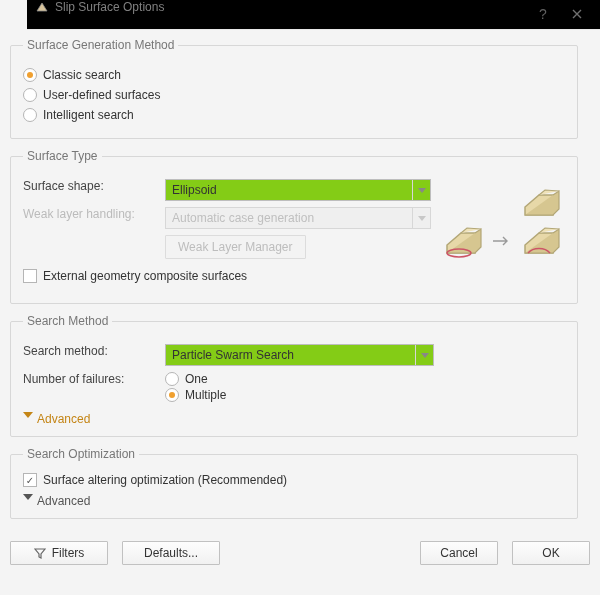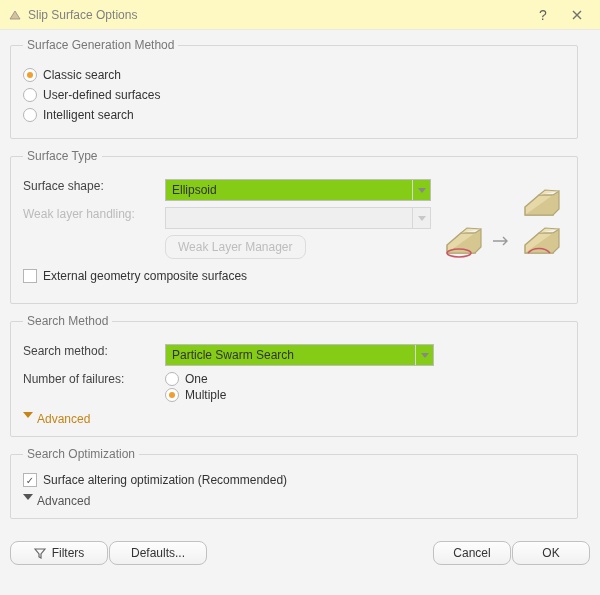--- a/index.html
+++ b/index.html
@@ -17,11 +17,12 @@
   
   .titlebar {
     display: flex;
-    align-items: center;
+    align-items: flex-start;
     height: 30px;
     padding: 0 6px 0 8px;
-    background: #fef9c3;
+    background: #000000;
     border-bottom: 1px solid #e8e8e8;
+    margin-left: 27px;
   }
   .title-icon {
     width: 14px; height: 14px;

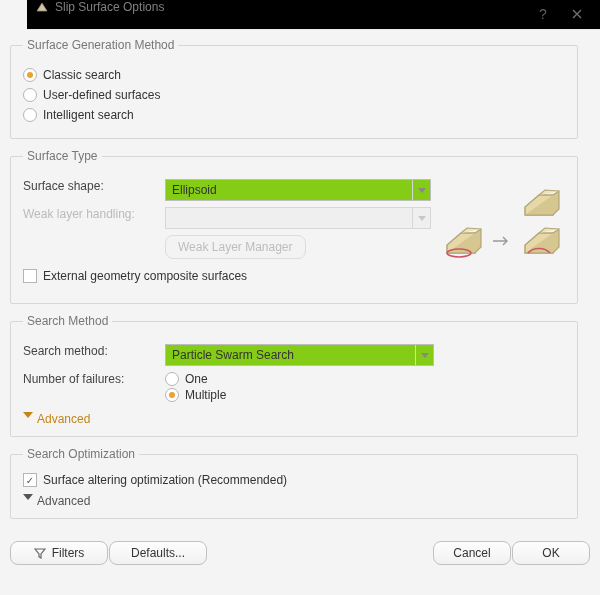--- a/index.html
+++ b/index.html
@@ -221,6 +221,7 @@
     <div class="row">
       <span class="label-col dim">Weak layer handling:</span>
       <span class="select disabled" style="width:266px">
+        <span>Automatic case generation</span>
         <span class="chev">
           <svg width="8" height="5" viewBox="0 0 8 5">
               <path d="M0 0 L4 5 L8 0 Z" fill="currentColor"></path>

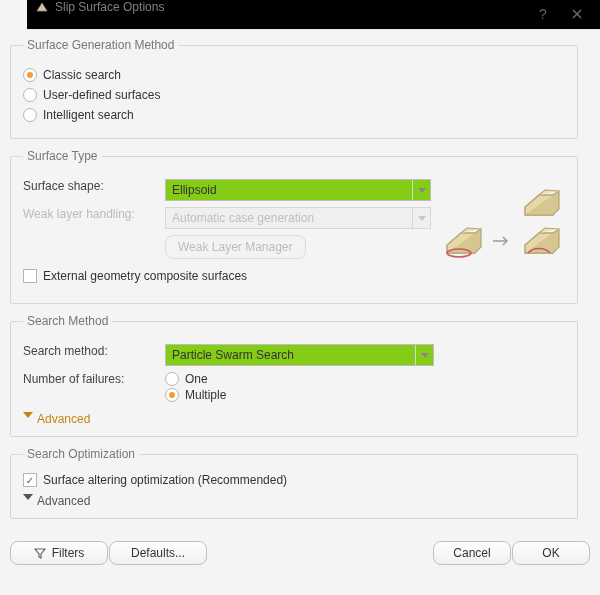--- a/index.html
+++ b/index.html
@@ -112,7 +112,7 @@
     height: 24px;
     border: 1px solid #c1c1c1;
     background: linear-gradient(#fdfdfd,#f1f1f1);
-    border-radius: 8px;
+    border-radius: 1px;
     padding: 0 12px;
     display: inline-flex; align-items: center; justify-content: center;
     font-size: 12px;

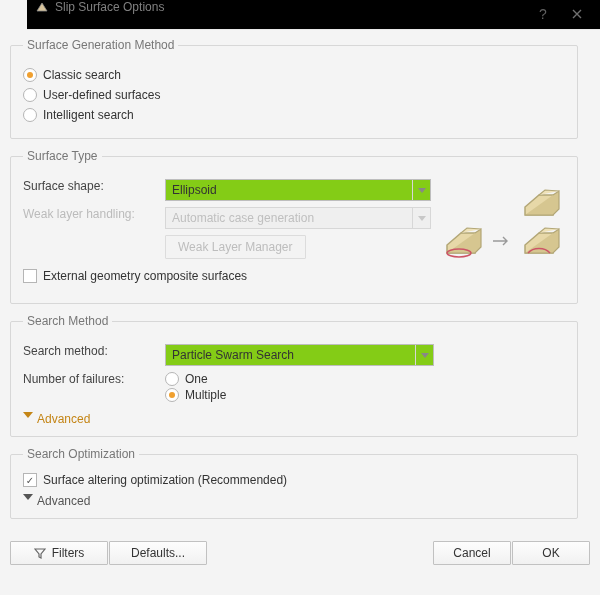--- a/index.html
+++ b/index.html
@@ -151,7 +151,7 @@
   .footer {
     display: flex;
     align-items: center;
-    gap: 1px;
+    gap: 14px;
     padding: 6px 10px 10px 10px;
   }
   .footer .spacer { flex: 1; }

